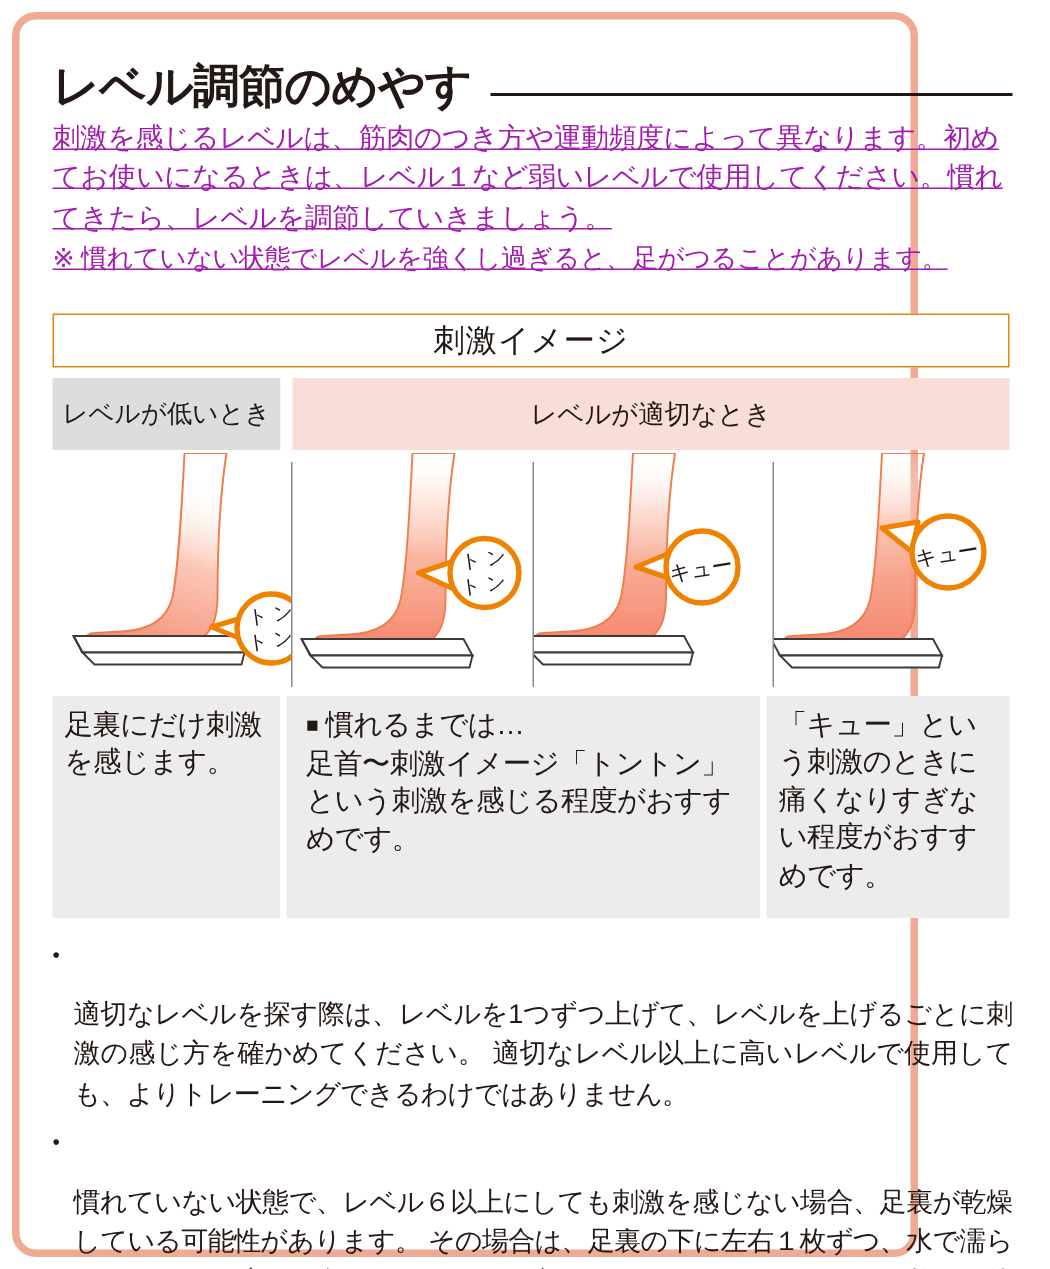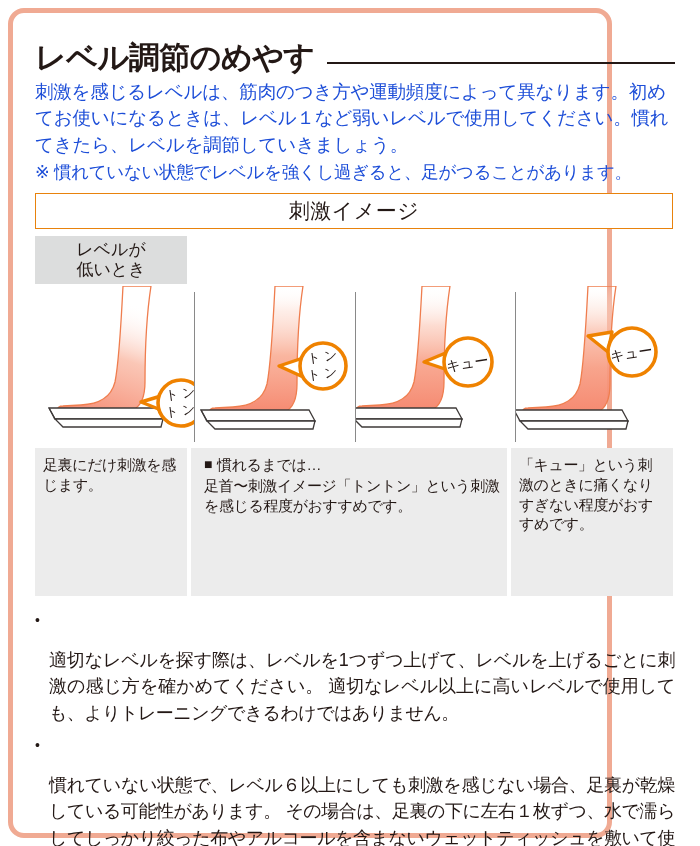--- a/index.html
+++ b/index.html
@@ -60,7 +60,8 @@
     font-size: 18.5px;
     line-height: 1.42;
     letter-spacing: -0.2px;
-    color: #1d4ed8;
+    color: #a21caf;
+    text-decoration: underline;
   }
   #intro-note {
     font-size: 17.5px;

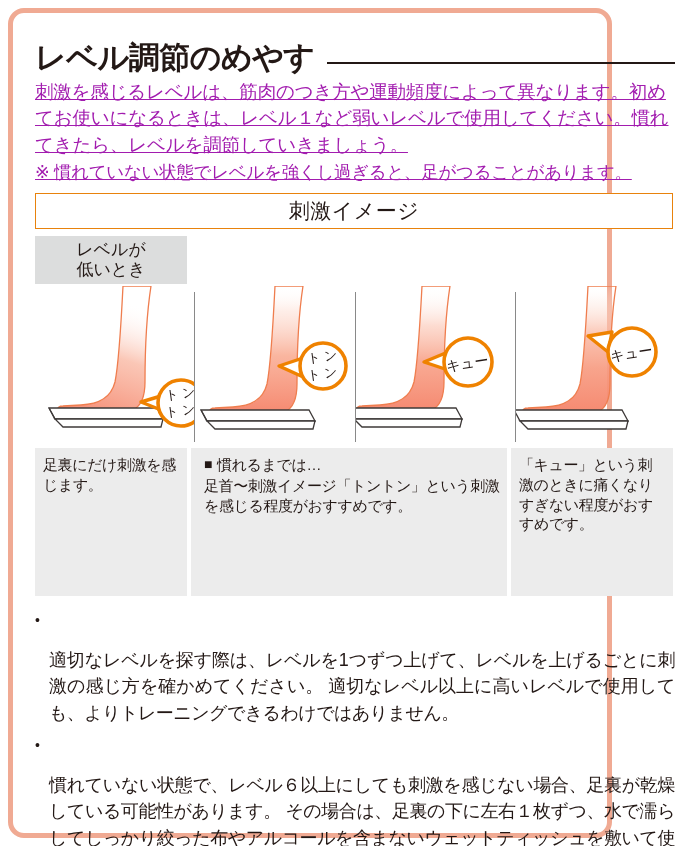--- a/index.html
+++ b/index.html
@@ -72,7 +72,7 @@
 
   
   #stim-table {
-    margin-top: 8px;
+    margin-top: 24px;
     width: 638px;
   }
 

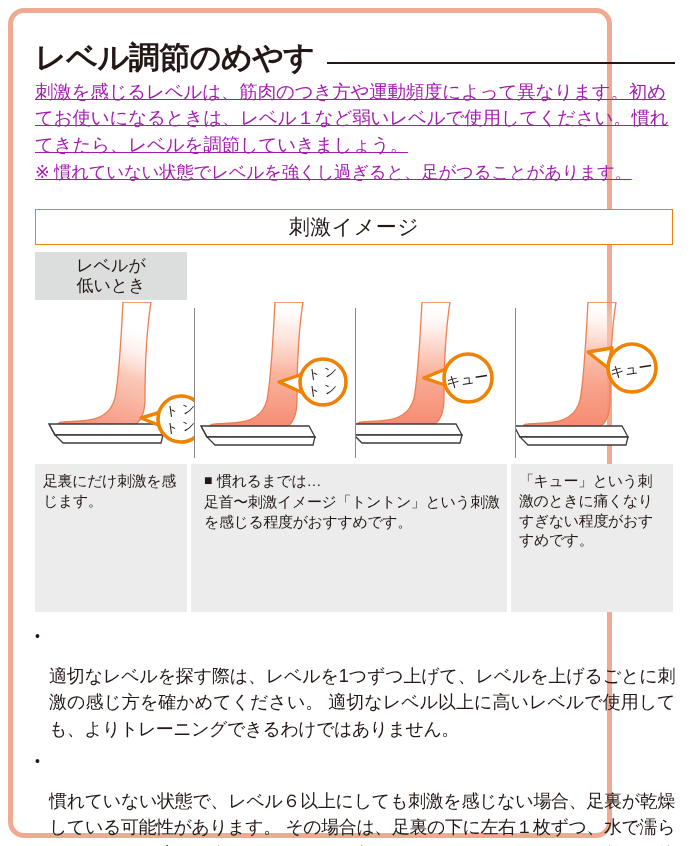--- a/index.html
+++ b/index.html
@@ -101,7 +101,6 @@
     width: 152px;
     background: #dcdddd;
     display: flex;
-    flex-direction: column;
     align-items: center;
     justify-content: center;
     line-height: 1.15;

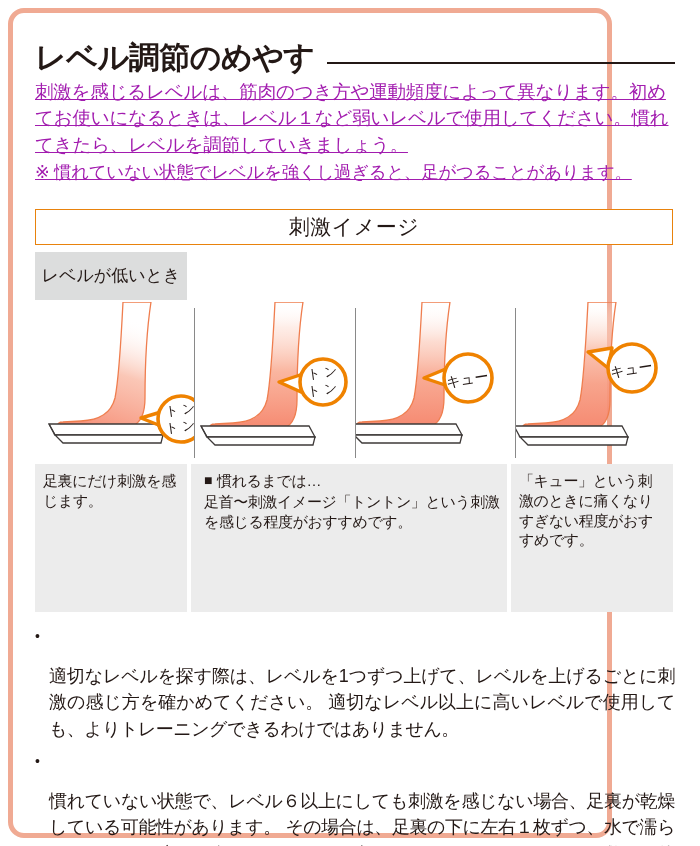--- a/index.html
+++ b/index.html
@@ -220,6 +220,9 @@
           <span>低いとき</span>
         </div>
         <div id="band-gap"></div>
+        <div id="band-good">
+          <span>レベルが適切なとき</span>
+        </div>
       </div>
 
       <div id="illus-row">

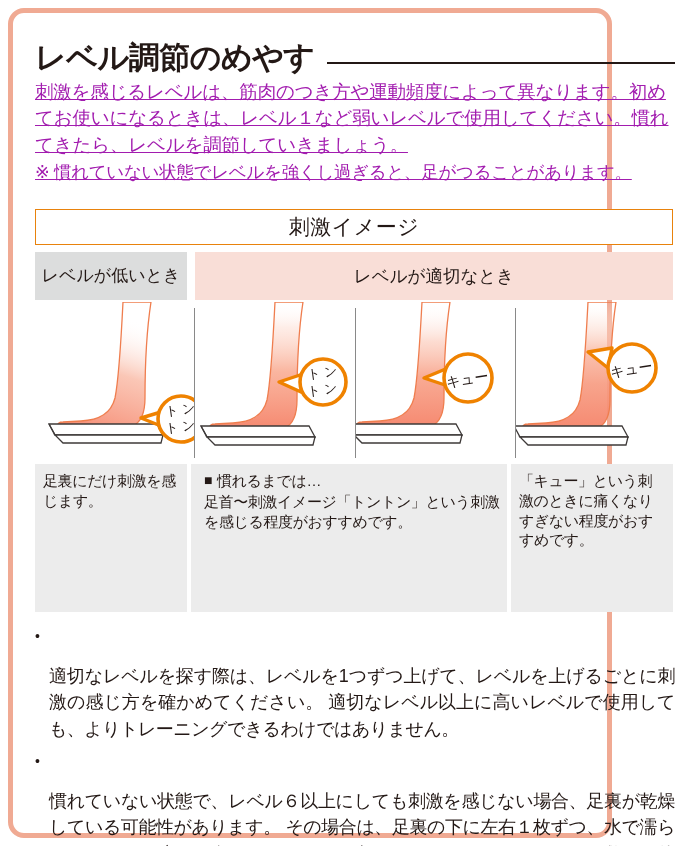--- a/index.html
+++ b/index.html
@@ -151,7 +151,7 @@
   .cap-cell {
     background: #ececec;
     padding: 7px 7px 0 8px;
-    font-size: 15px;
+    font-size: 19px;
     line-height: 1.33;
     letter-spacing: -0.4px;
     color: #231815;

